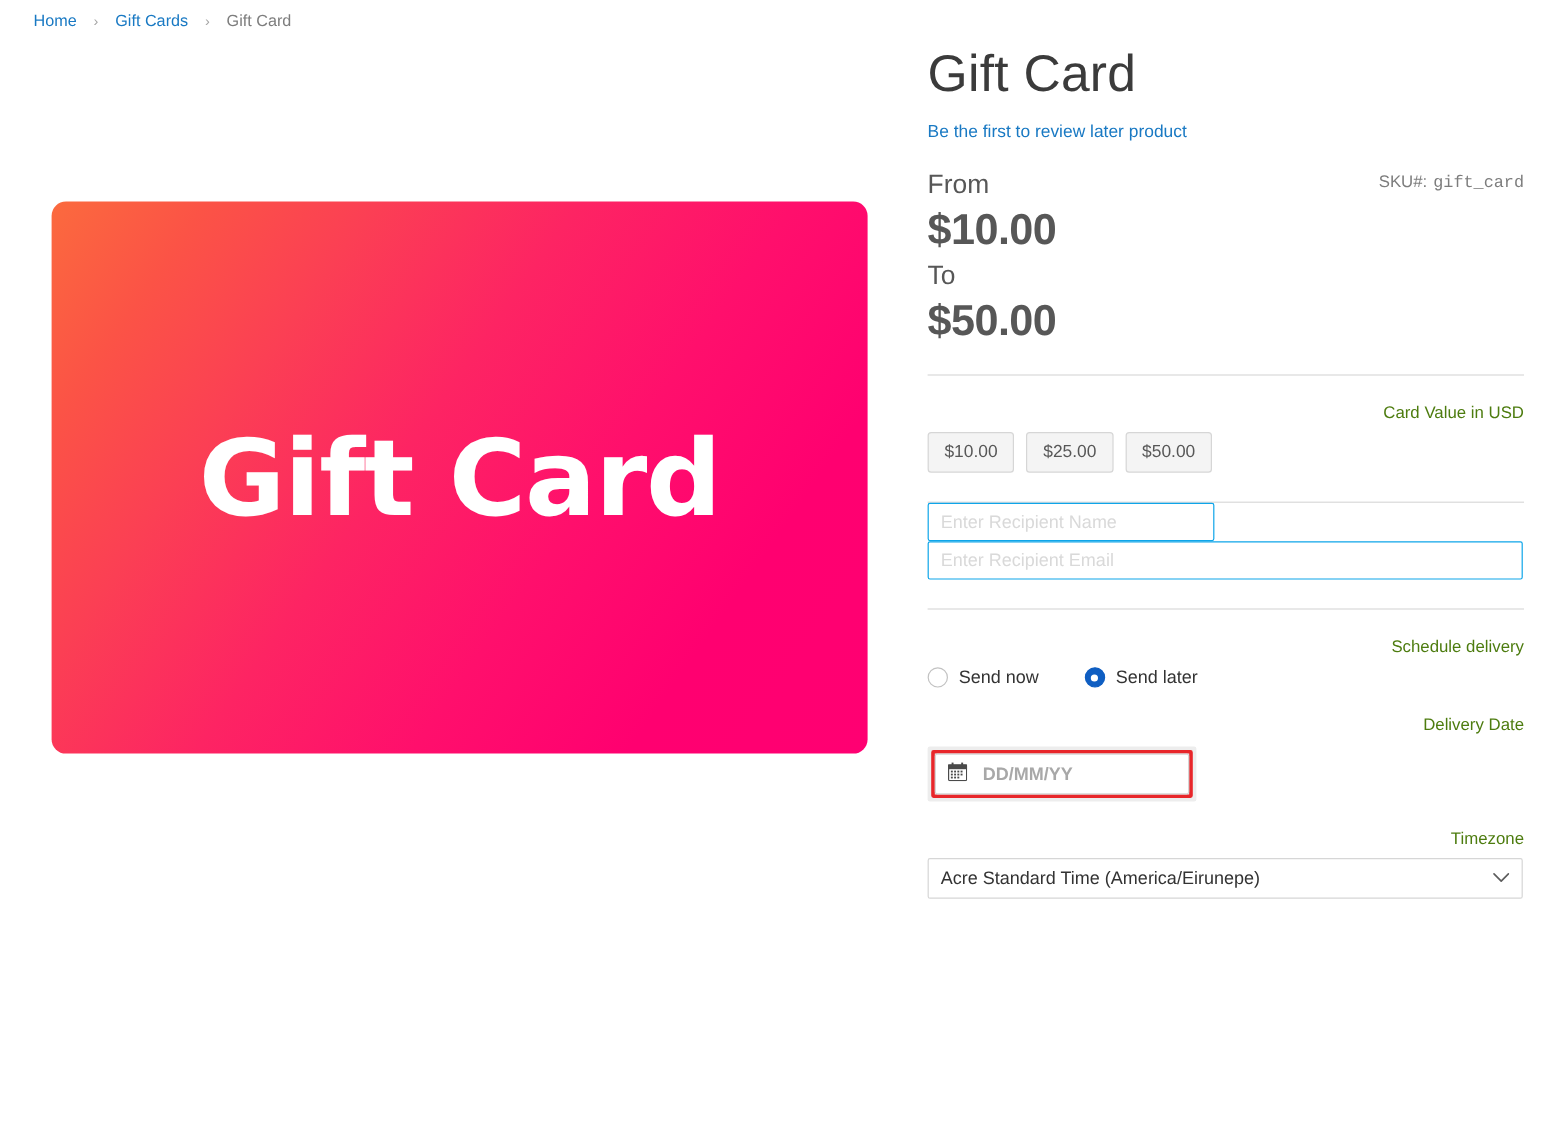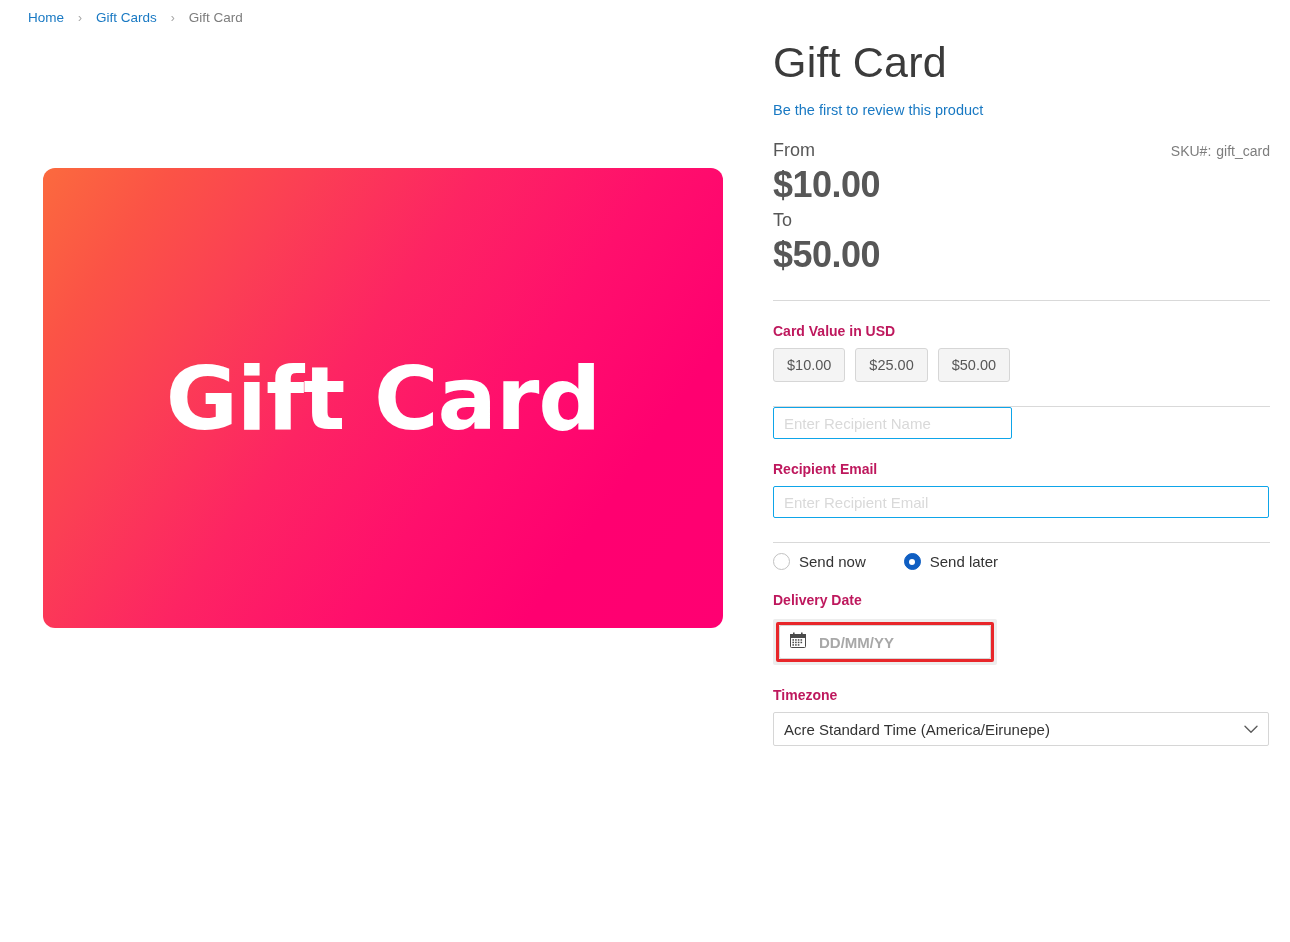--- a/index.html
+++ b/index.html
@@ -285,7 +285,7 @@
 
   <h1 class="product-title">Gift Card</h1>
 
-  <a class="review-link">Be the first to review this product</a>
+  <a class="review-link">Be the first to review later product</a>
 
   <div class="price-sku-row">
     <div class="sku">

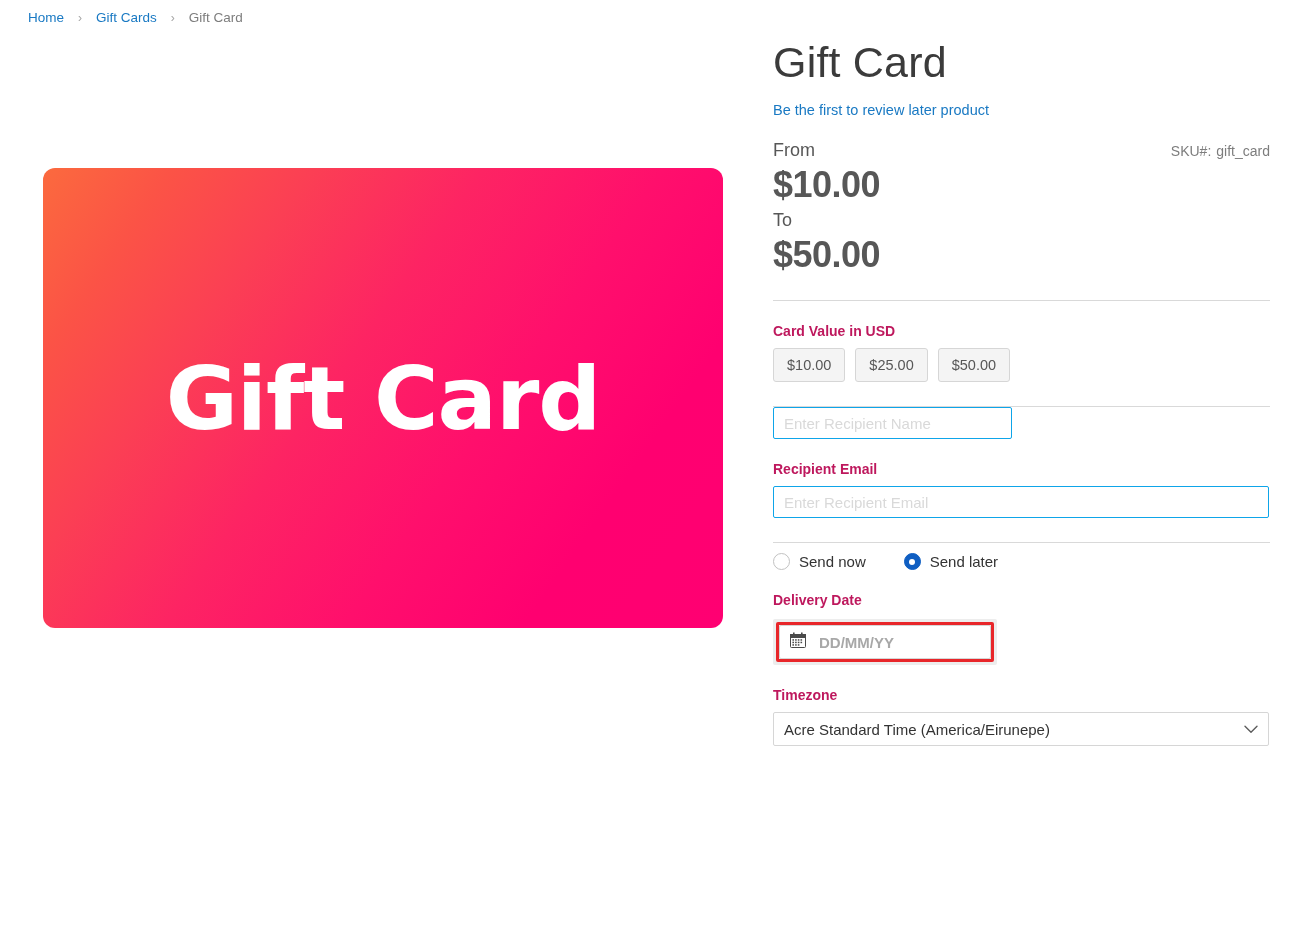--- a/index.html
+++ b/index.html
@@ -93,7 +93,7 @@
   }
   .sku-value { color: #7d7d7d; margin-left: 5px; }
   .price-label {
-    font-size: 18px;
+    font-size: 22px;
     color: #575757;
     font-weight: 300;
     line-height: 1.5;

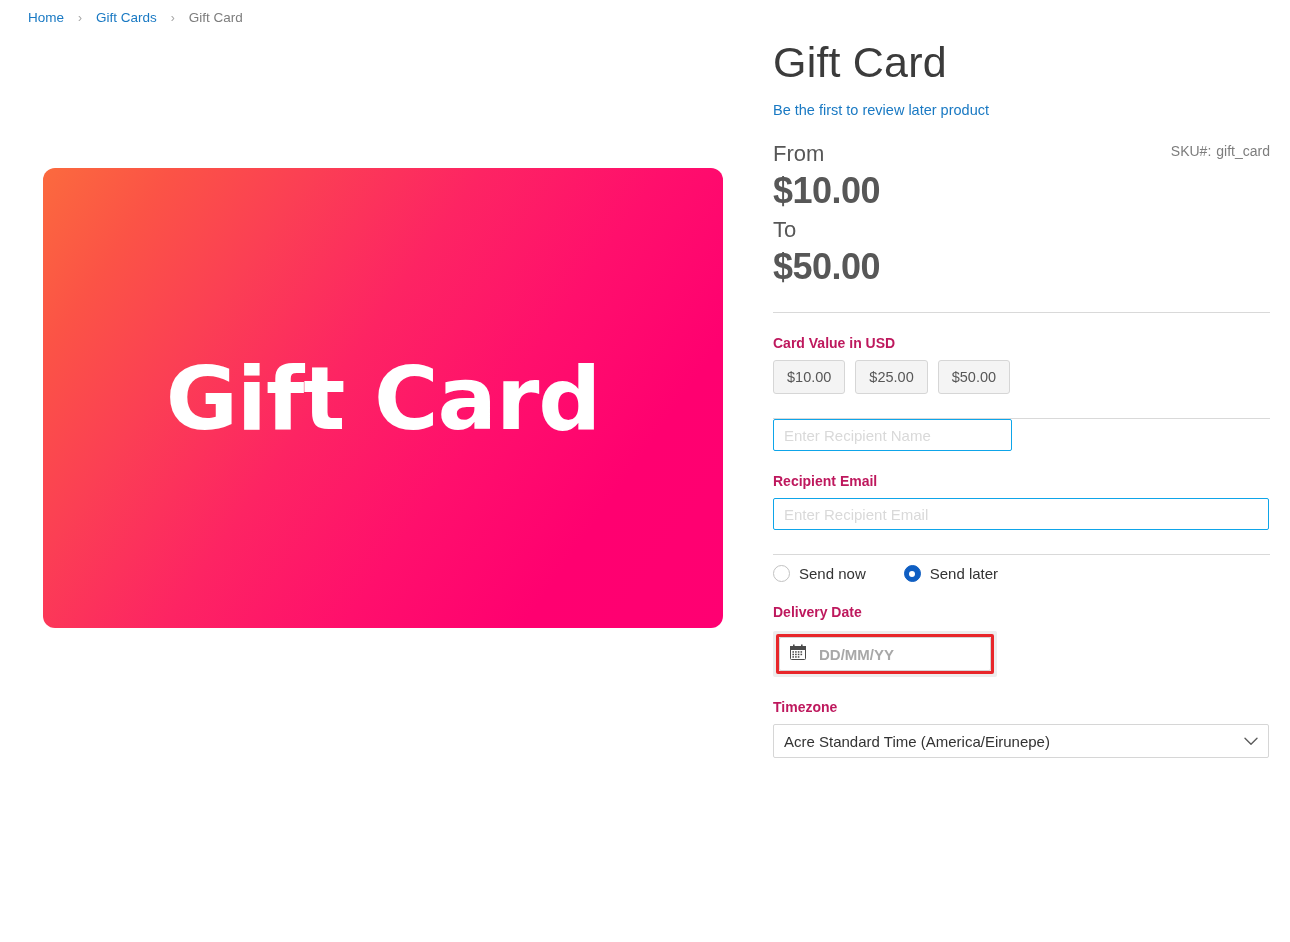--- a/index.html
+++ b/index.html
@@ -91,7 +91,7 @@
     font-size: 14px;
     color: #7d7d7d;
   }
-  .sku-value { color: #7d7d7d; margin-left: 5px; }
+  .sku-value { color: #7d7d7d; margin-left: 5px; font-family: Liberation Mono, monospace; }
   .price-label {
     font-size: 22px;
     color: #575757;

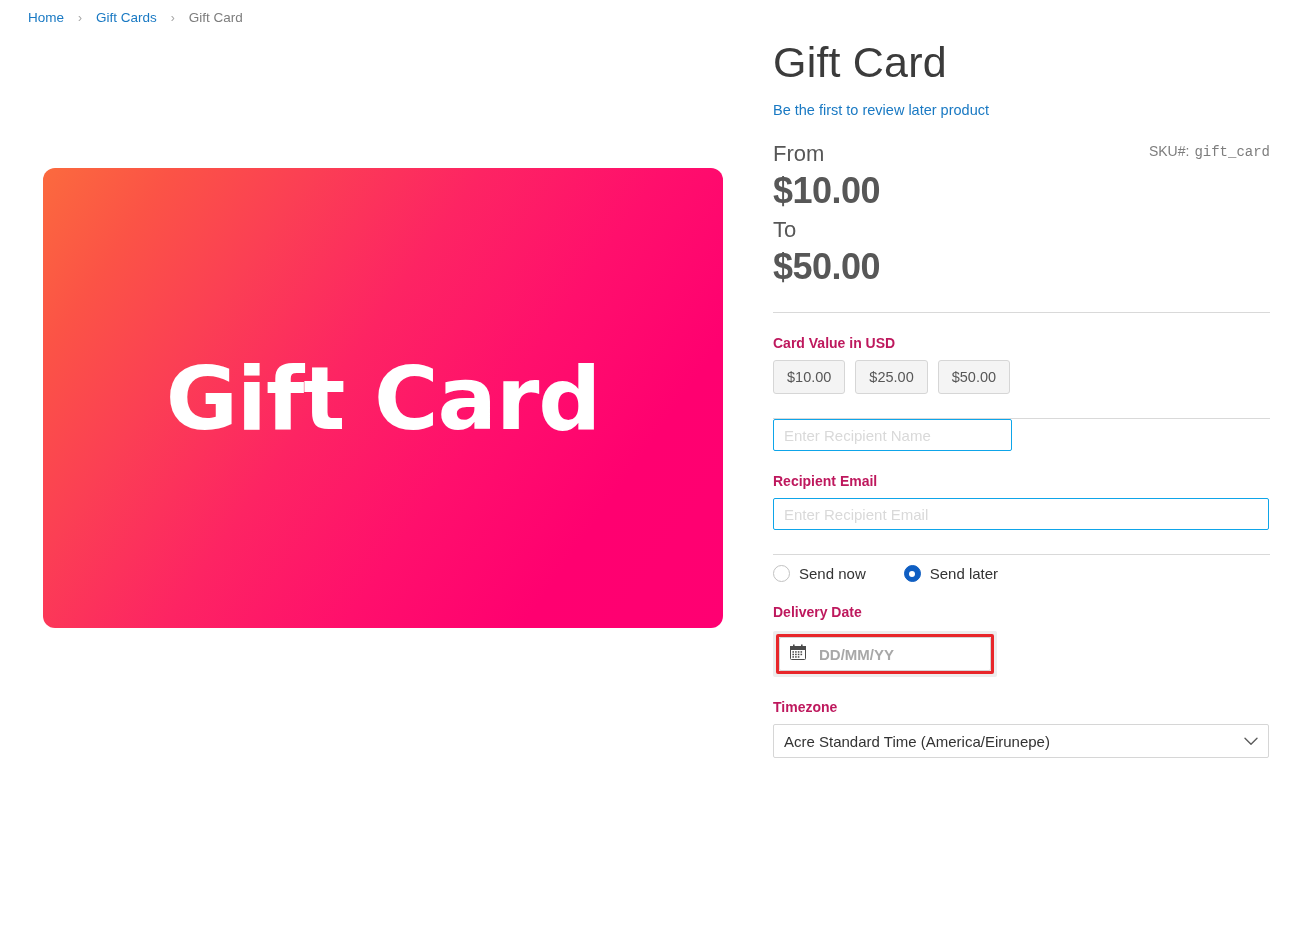--- a/index.html
+++ b/index.html
@@ -115,10 +115,11 @@
 
   .field-label {
     font-size: 14px;
-    font-weight: bold;
-    color: #be185d;
+    font-weight: normal;
+    color: #4d7c0f;
     margin-top: 22px;
     margin-bottom: 9px;
+    text-align: right;
   }
 
   

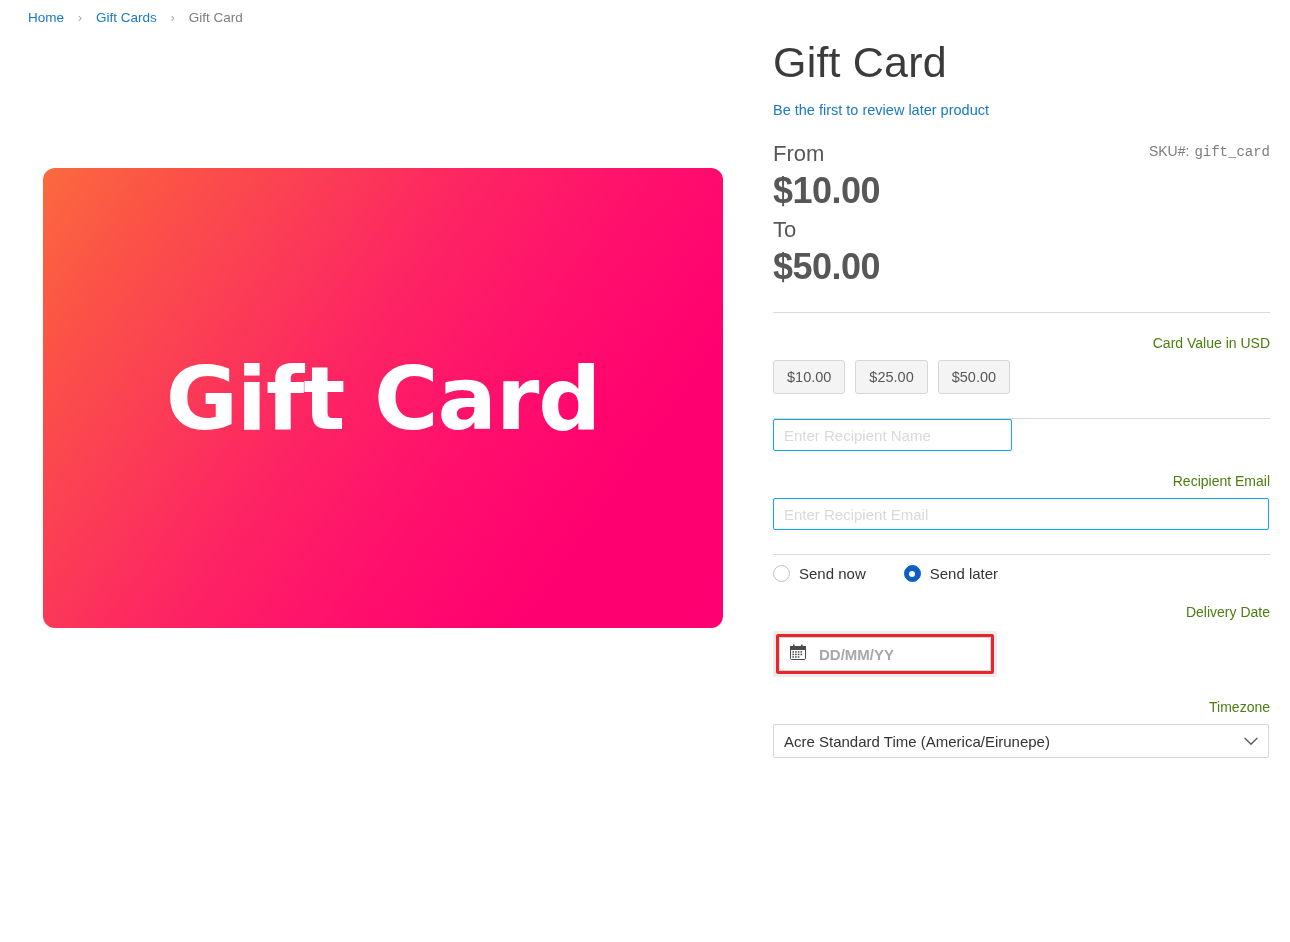--- a/index.html
+++ b/index.html
@@ -313,7 +313,6 @@
   
   <input class="text-input input-name" type="text" placeholder="Enter Recipient Name" style="">
 
-  <div class="field-label">Recipient Email</div>
   <input class="text-input input-email" type="text" placeholder="Enter Recipient Email" style="">
 
 

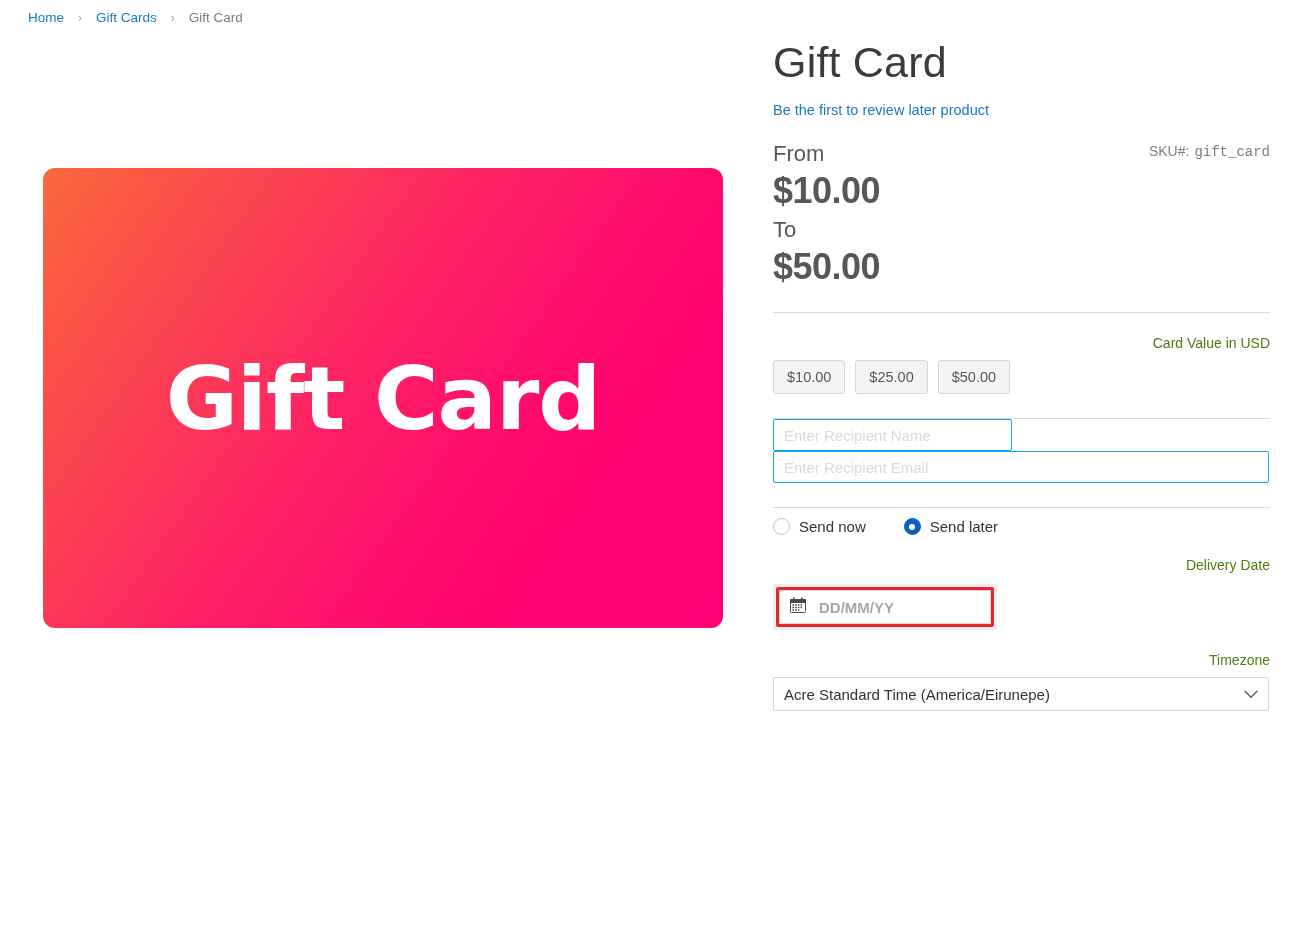--- a/index.html
+++ b/index.html
@@ -319,6 +319,7 @@
   <hr class="divider">
 
   
+  <div class="field-label">Schedule delivery</div>
   <div class="radio-row">
     <label class="radio-item">
       <span class="radio-circle"></span>

